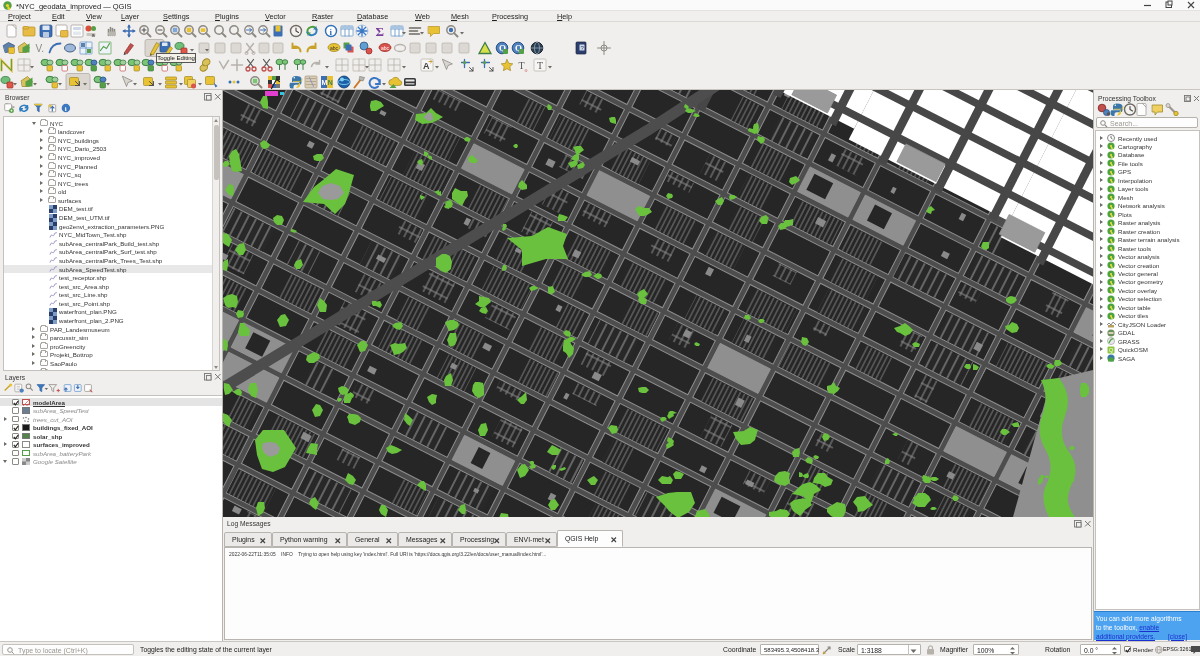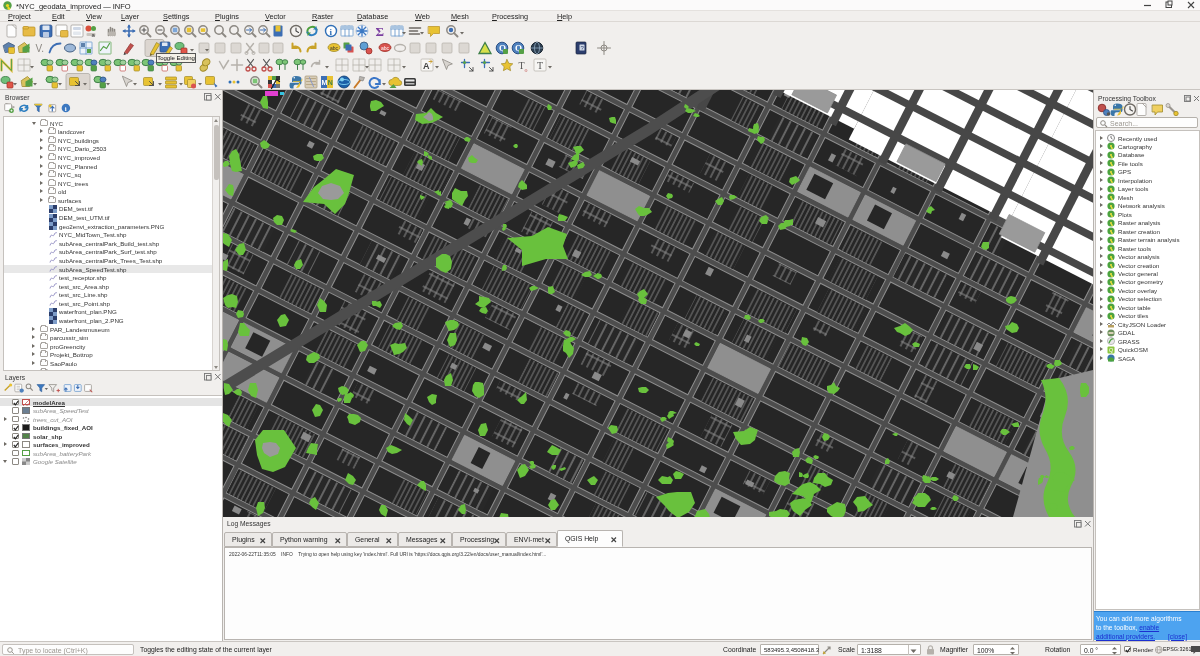--- a/index.html
+++ b/index.html
@@ -25,7 +25,7 @@
       <circle cx="4.5" cy="4.5" r="1.6" fill="#f0d820"></circle>
       <rect x="5.5" y="5.5" width="3" height="2.2" fill="#f0d820" transform="rotate(45 5.5 5.5)"></rect>
     </svg>
-    <span class="abs" style="left:16px;top:1.5px;font-size:7.5px;color:#222;">*NYC_geodata_improved — INFO</span>
+    <span class="abs" style="left:16px;top:1.5px;font-size:7.5px;color:#222;">*NYC_geodata_improved — QGIS</span>
     <svg class="abs" style="left:1138px;top:0px" width="62" height="10">
       <path d="M 6 5.5 h 7" stroke="#444" stroke-width="1.2"></path>
       <rect x="28" y="2" width="5.5" height="5.5" fill="none" stroke="#444" stroke-width="1"></rect>

